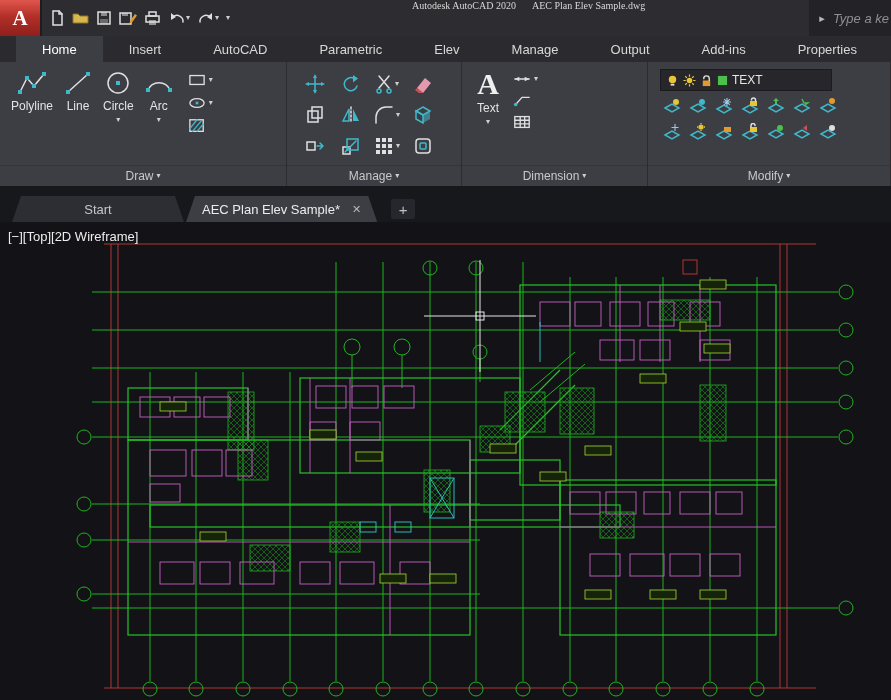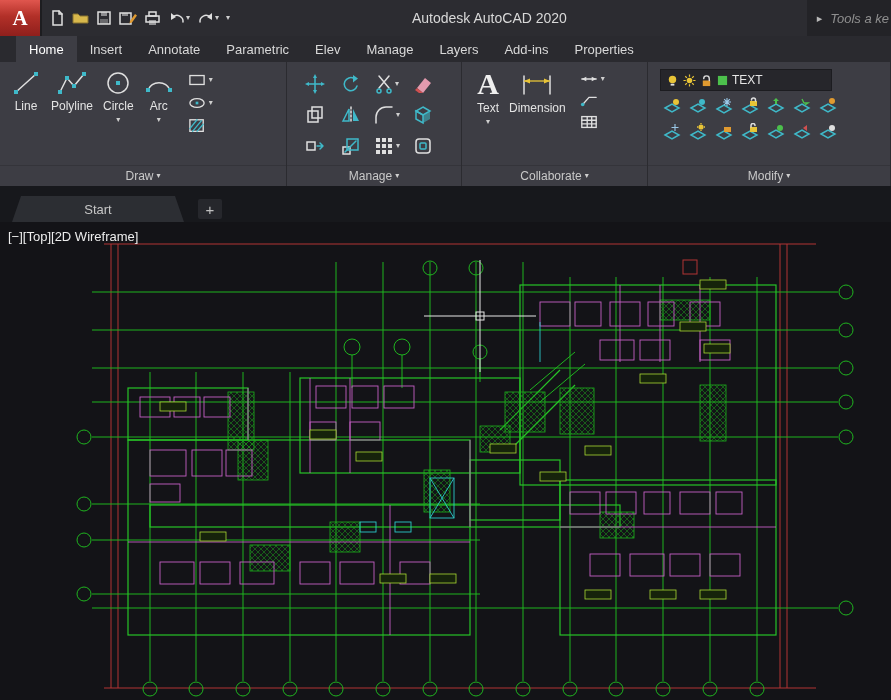--- a/index.html
+++ b/index.html
@@ -13,7 +13,7 @@
   .qat{display:flex;align-items:center;gap:1px;padding:0 4px;}
   .qbtn{height:26px;display:flex;align-items:center;justify-content:center;padding:0 3px;border-radius:2px;}
   .chev-sm{font-size:8px;color:#cfcfcf;line-height:8px;}
-  .titles{position:absolute;left:412px;top:0;height:36px;display:flex;align-items:center;gap:16px;color:#d8d8d8;font-size:14px;white-space:nowrap;}
+  .titles{position:absolute;left:412px;top:0;height:36px;display:flex;gap:16px;color:#d8d8d8;font-size:10px;white-space:nowrap;font-family:Liberation Serif, serif;}
   .search{position:absolute;right:0;top:0;height:36px;display:flex;align-items:center;gap:8px;padding-left:10px;background:#232327;}
   .search .arr{color:#b8b8b8;font-size:11px;}
   .search .txt{font-style:italic;font-size:13px;color:#8f8f8f;padding-right:2px;}

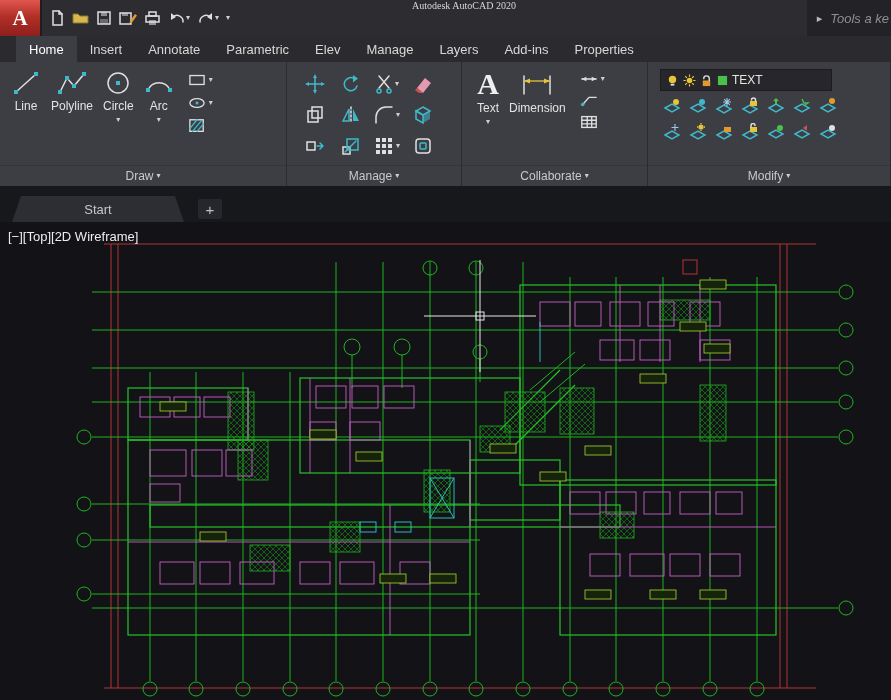--- a/index.html
+++ b/index.html
@@ -141,6 +141,7 @@
     </div>
     <div class="titles">
       <span>Autodesk AutoCAD 2020</span>
+      <span>AEC Plan Elev Sample.dwg</span>
     </div>
     <div class="search">
       <span class="arr">▸</span>

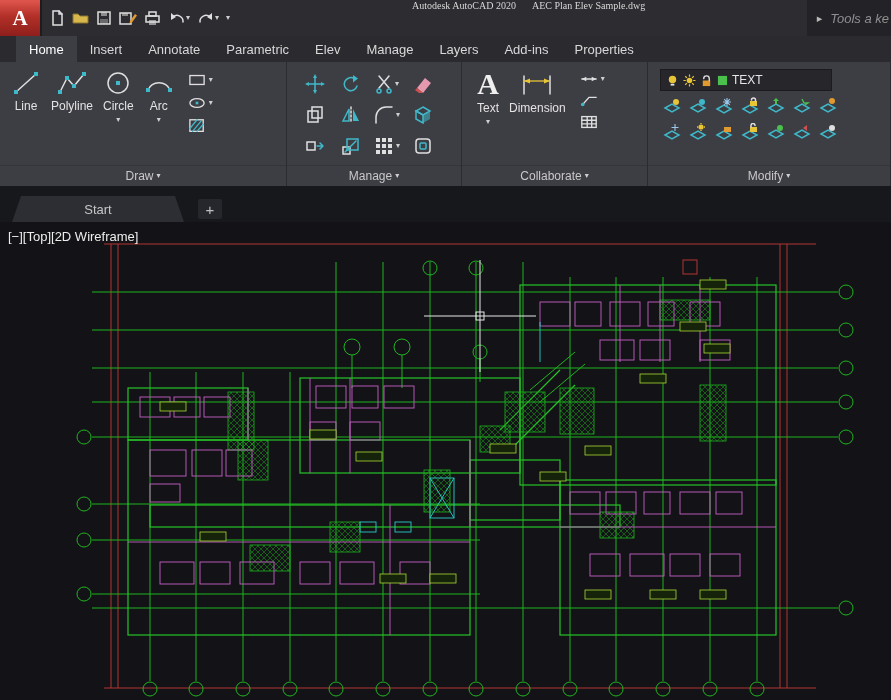--- a/index.html
+++ b/index.html
@@ -145,7 +145,7 @@
     </div>
     <div class="search">
       <span class="arr">▸</span>
-      <span class="txt">Tools a ke</span>
+      <span class="txt">Type a ke</span>
     </div>
   </header>
 

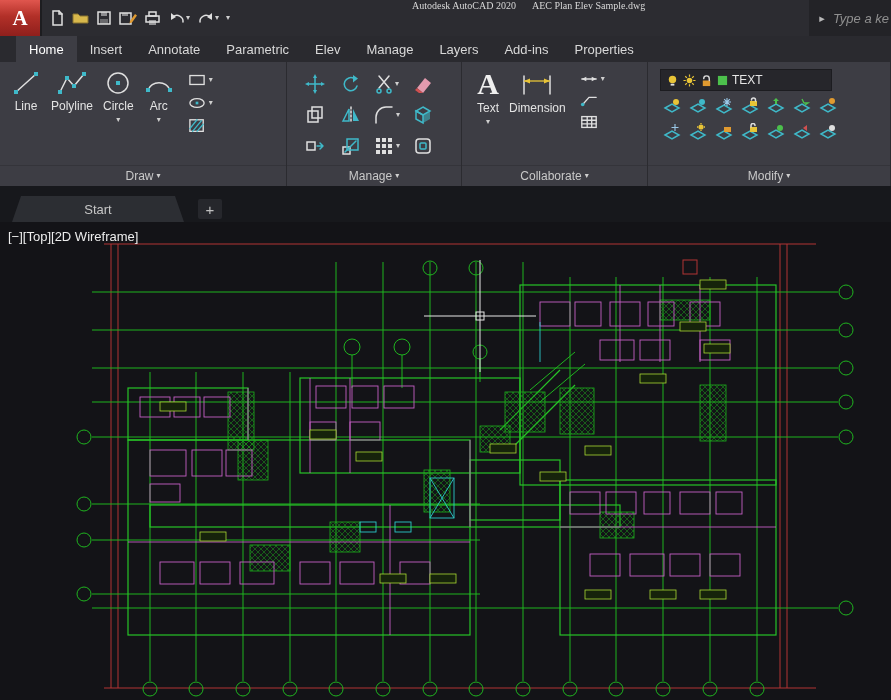--- a/index.html
+++ b/index.html
@@ -20,7 +20,7 @@
 
   
   .ribbon-tabs{position:absolute;top:36px;left:0;width:891px;height:26px;background:#2a2a2f;display:flex;align-items:stretch;padding-left:16px;box-sizing:border-box;}
-  .rtab{display:flex;align-items:center;padding:0 13px;color:#d8d8d8;font-size:13px;}
+  .rtab{display:flex;align-items:center;padding:0 26px;color:#d8d8d8;font-size:13px;}
   .rtab.active{background:#3d3d44;color:#ffffff;}
 
   

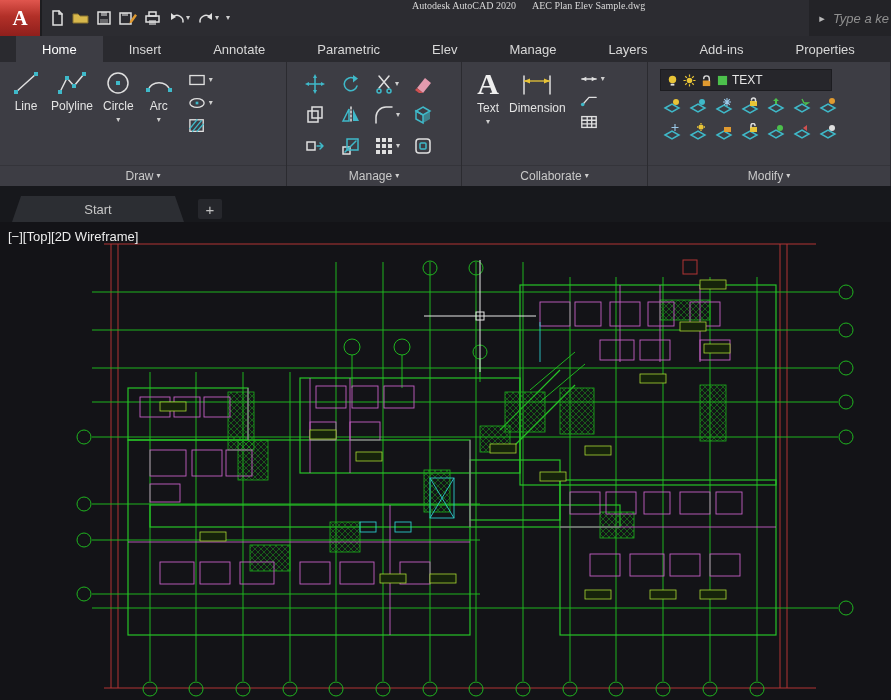--- a/index.html
+++ b/index.html
@@ -152,7 +152,7 @@
   <nav class="ribbon-tabs">
     <div class="rtab active">Home</div>
     <div class="rtab">Insert</div>
-    <div class="rtab">Annotate</div>
+    <div class="rtab">AutoCAD</div>
     <div class="rtab">Parametric</div>
     <div class="rtab">Elev</div>
     <div class="rtab">Manage</div>

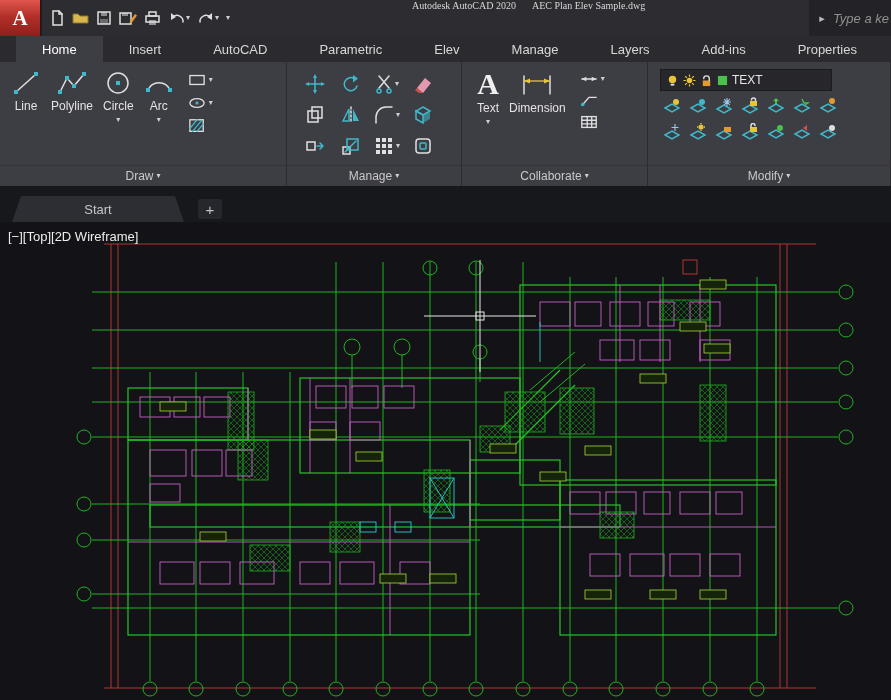--- a/index.html
+++ b/index.html
@@ -156,7 +156,7 @@
     <div class="rtab">Parametric</div>
     <div class="rtab">Elev</div>
     <div class="rtab">Manage</div>
-    <div class="rtab">Layers</div>
+    <div class="rtab">Output</div>
     <div class="rtab">Add-ins</div>
     <div class="rtab">Properties</div>
   </nav>

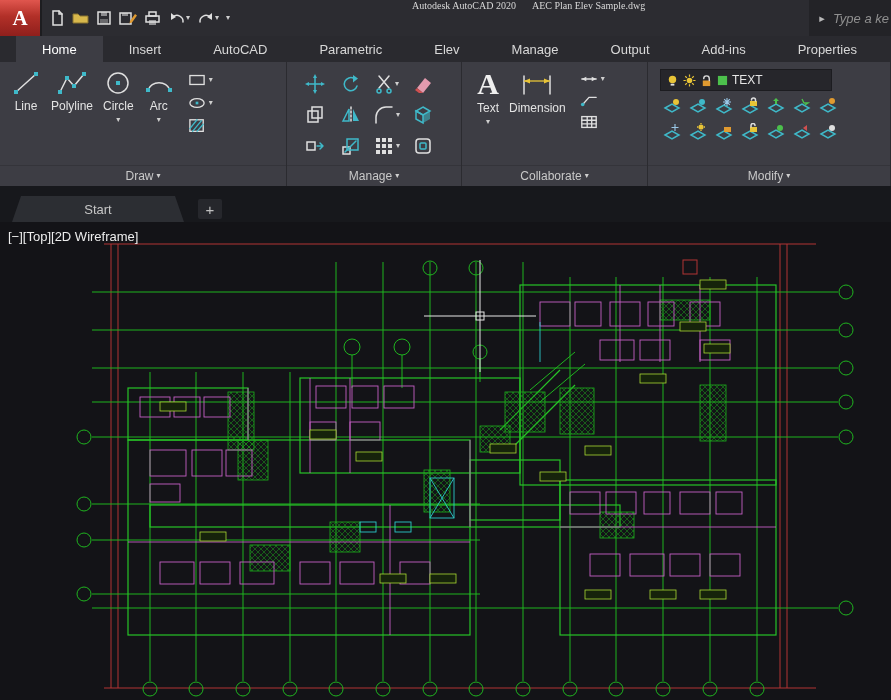--- a/index.html
+++ b/index.html
@@ -167,14 +167,6 @@
       <div class="panel-content">
         <div class="bigbtn">
           <svg class="icon" width="30" height="28" viewBox="0 0 30 26">
-              <line class="w" x1="5" y1="22" x2="25" y2="4"></line>
-              <rect class="tf" x="3" y="20" width="4" height="4"></rect>
-              <rect class="tf" x="23" y="2" width="4" height="4"></rect>
-            </svg>
-          <span class="lab">Line</span>
-        </div>
-        <div class="bigbtn">
-          <svg class="icon" width="30" height="28" viewBox="0 0 30 26">
               <path class="w" d="M3,22 L10,8 L17,16 L27,4"></path>
               <rect class="tf" x="1" y="20" width="4" height="4"></rect>
               <rect class="tf" x="8" y="6" width="4" height="4"></rect>
@@ -182,6 +174,14 @@
               <rect class="tf" x="25" y="2" width="4" height="4"></rect>
             </svg>
           <span class="lab">Polyline</span>
+        </div>
+        <div class="bigbtn">
+          <svg class="icon" width="30" height="28" viewBox="0 0 30 26">
+              <line class="w" x1="5" y1="22" x2="25" y2="4"></line>
+              <rect class="tf" x="3" y="20" width="4" height="4"></rect>
+              <rect class="tf" x="23" y="2" width="4" height="4"></rect>
+            </svg>
+          <span class="lab">Line</span>
         </div>
         <div class="bigbtn">
           <svg class="icon" width="30" height="28" viewBox="0 0 30 26">

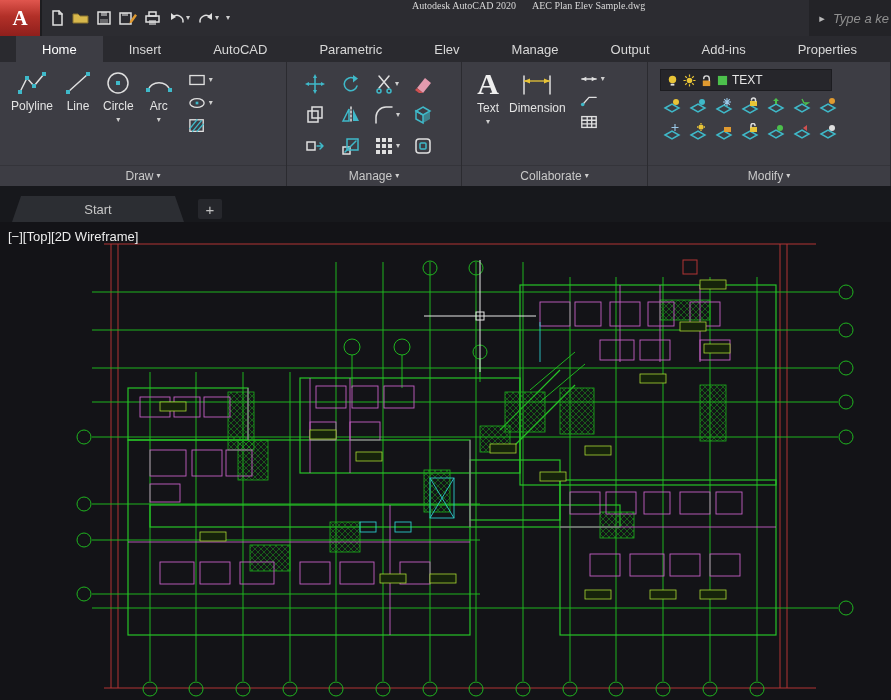--- a/index.html
+++ b/index.html
@@ -334,16 +334,6 @@
           <span class="big-a">A</span>
           <span class="lab">Text</span>
           <span class="chev">▾</span>
-        </div>
-        <div class="bigbtn">
-          <svg class="icon" width="36" height="30" viewBox="0 0 36 28">
-              <line class="w" x1="5" y1="24" x2="5" y2="6"></line>
-              <line class="w" x1="31" y1="24" x2="31" y2="6"></line>
-              <line class="ys" x1="5" y1="11" x2="31" y2="11"></line>
-              <polygon class="yf" points="5,11 11,8.5 11,13.5"></polygon>
-              <polygon class="yf" points="31,11 25,8.5 25,13.5"></polygon>
-            </svg>
-          <span class="lab">Dimension</span>
         </div>
         <div class="minicol">
           <div class="minirow">

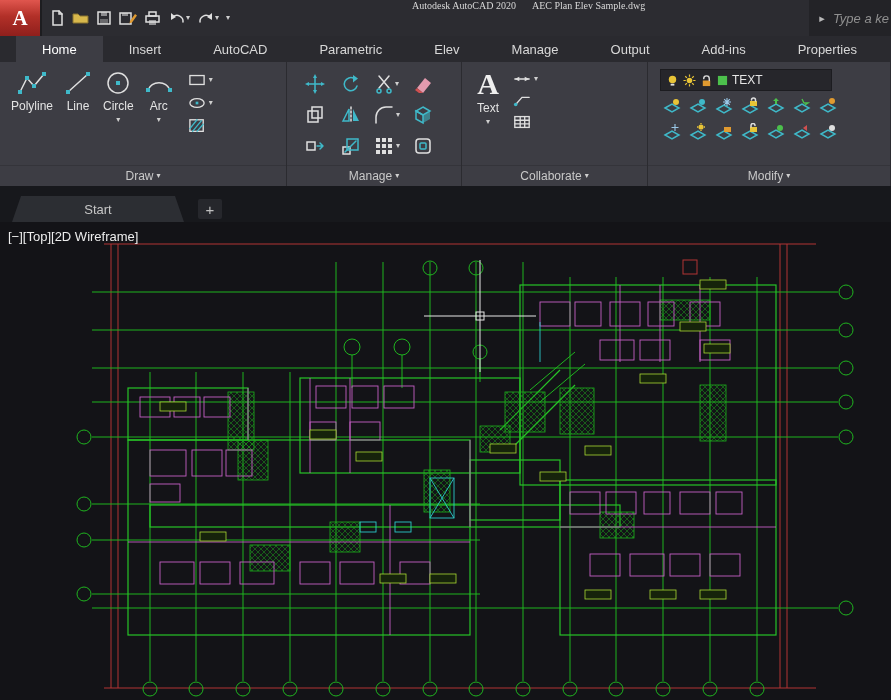--- a/index.html
+++ b/index.html
@@ -359,7 +359,7 @@
         </div>
       </div>
       <div class="panel-label">
-        <span>Collaborate</span>
+        <span>Dimension</span>
         <span class="chev">▾</span>
       </div>
     </div>

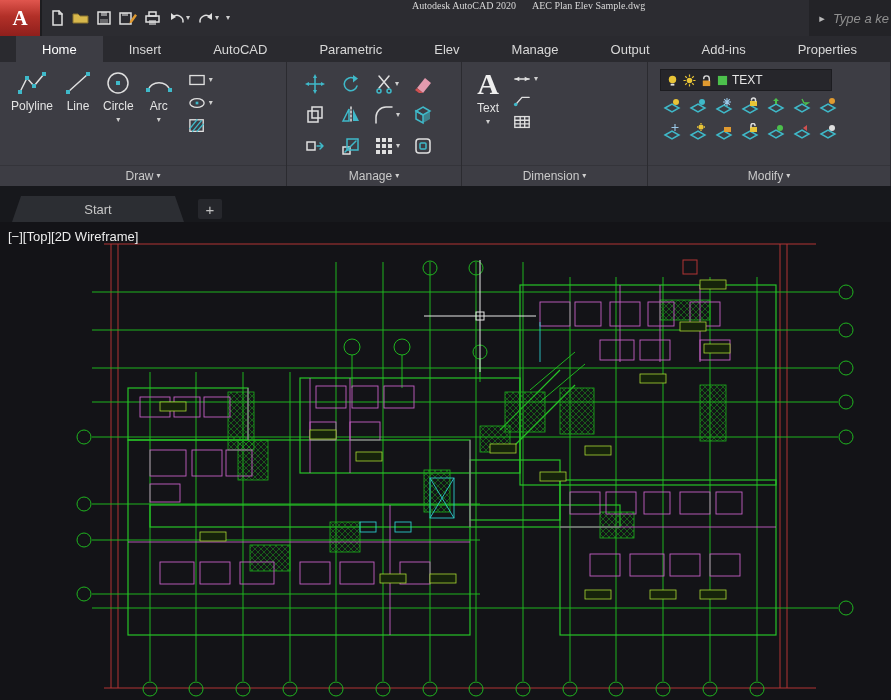--- a/index.html
+++ b/index.html
@@ -488,6 +488,10 @@
   <div class="filetab-bar">
     <div class="ftab start">
       <span>Start</span>
+    </div>
+    <div class="ftab active">
+      <span>AEC Plan Elev Sample*</span>
+      <span class="close">✕</span>
     </div>
     <div class="ftab-plus">
       <span>+</span>

